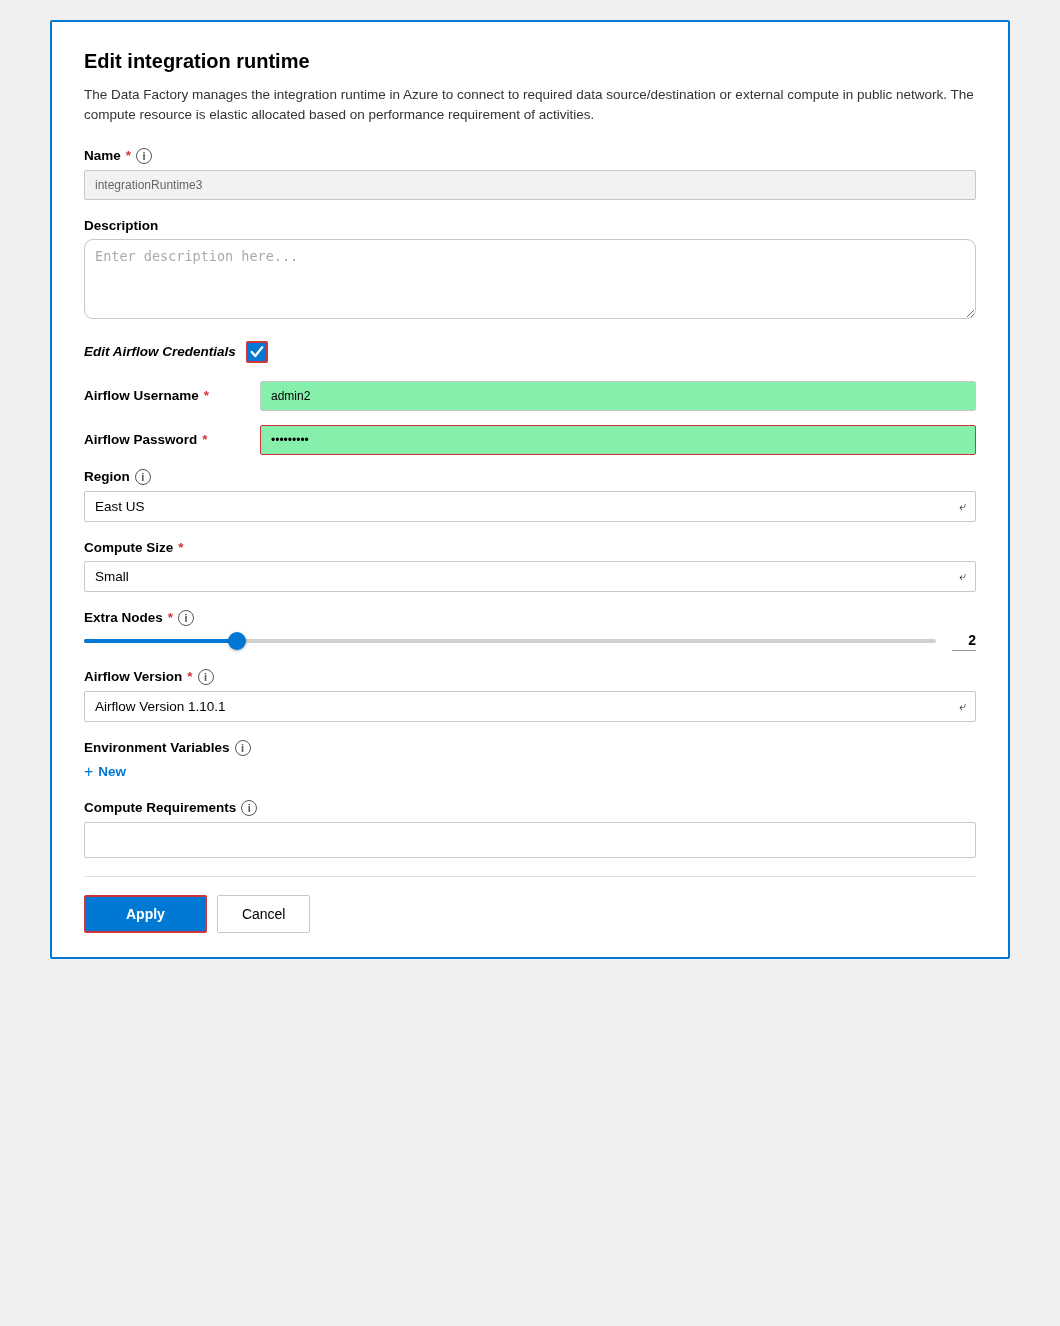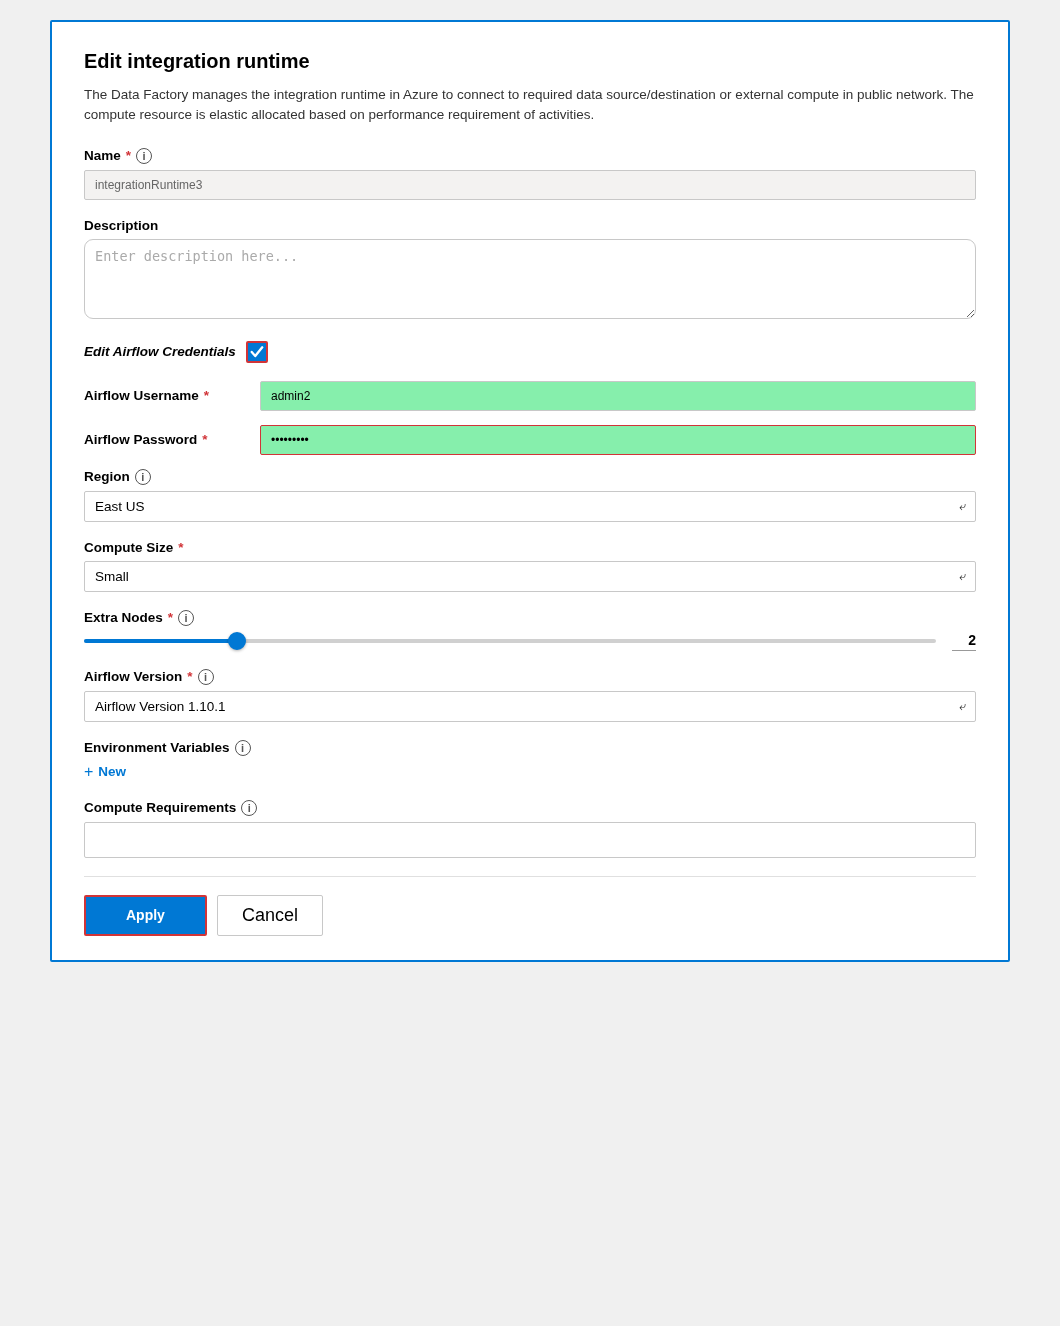--- a/index.html
+++ b/index.html
@@ -251,7 +251,7 @@
       padding: 9px 24px;
       background: #fff;
       color: #000;
-      font-size: 18px;
+      font-size: 14px;
       font-weight: 400;
       border: 1px solid #c8c8c8;
       border-radius: 2px;

